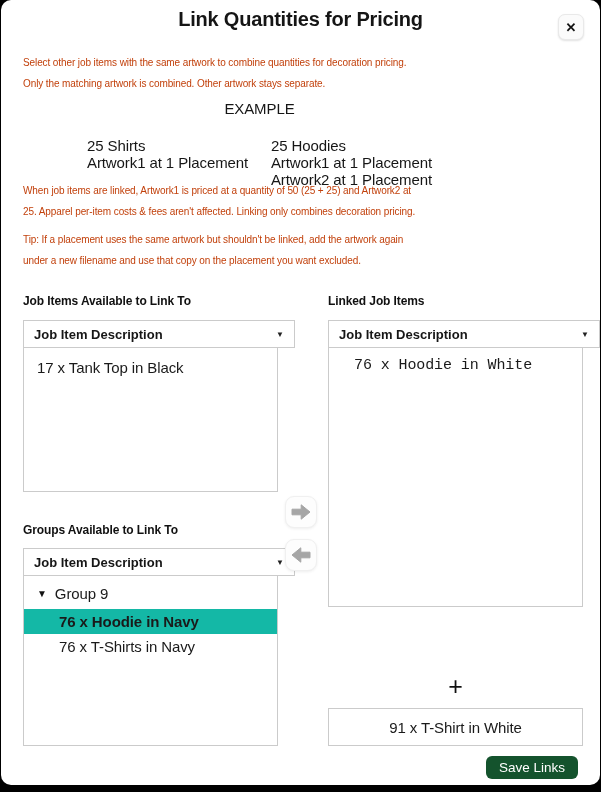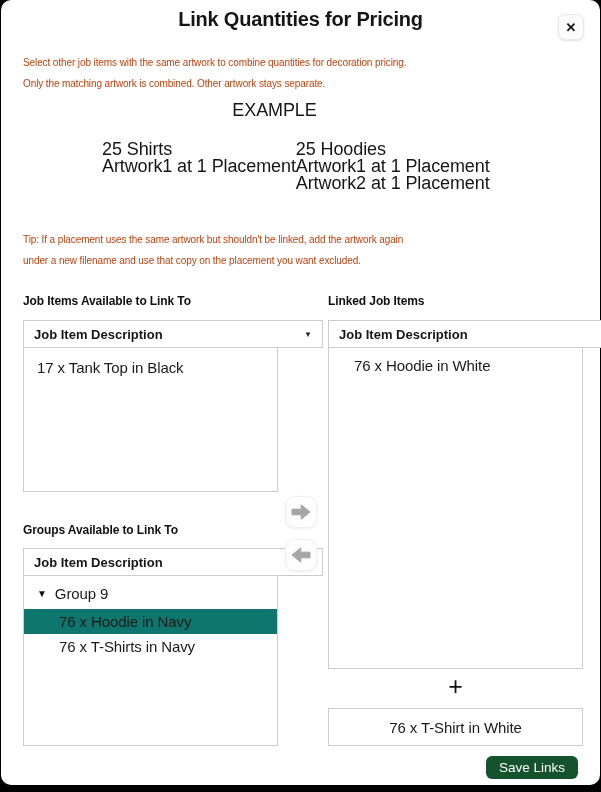--- a/index.html
+++ b/index.html
@@ -53,8 +53,8 @@
   .tip { top: 229px; }
   .example {
     position: absolute;
-    left: 101px; top: 100px; width: 345px;
-    font-size: 18px; letter-spacing: -0.1px;
+    left: 86px; top: 100px; width: 345px;
+    font-size: 15px; letter-spacing: -0.1px;
     color: #161616;
   }
   .example-heading { text-align: center; margin-bottom: 3px; }

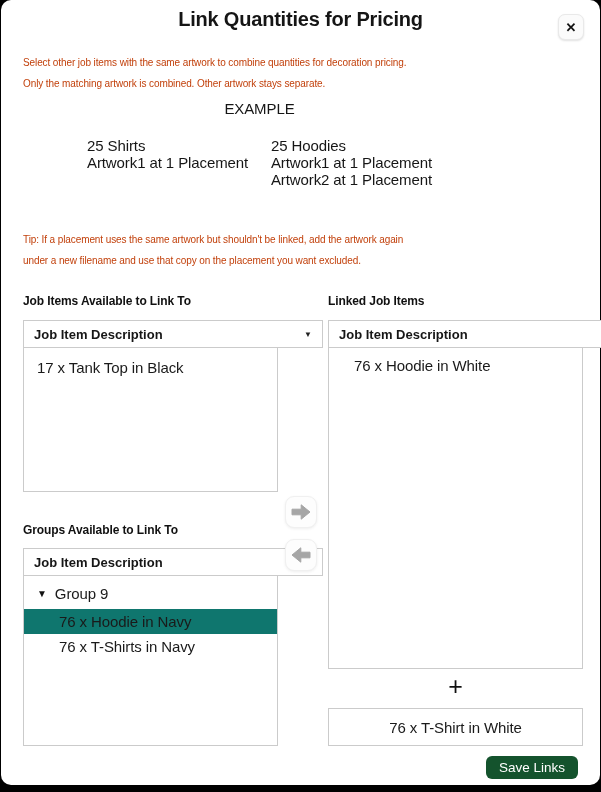--- a/index.html
+++ b/index.html
@@ -161,6 +161,8 @@
     </div>
   </div>
 
+  <div class="body-text explanation">When job items are linked, Artwork1 is priced at a quantity of 50 (25 + 25) and Artwork2 at
+25. Apparel per-item costs &amp; fees aren't affected. Linking only combines decoration pricing.</div>
 
   <div class="body-text tip">Tip: If a placement uses the same artwork but shouldn't be linked, add the artwork again
 under a new filename and use that copy on the placement you want excluded.</div>

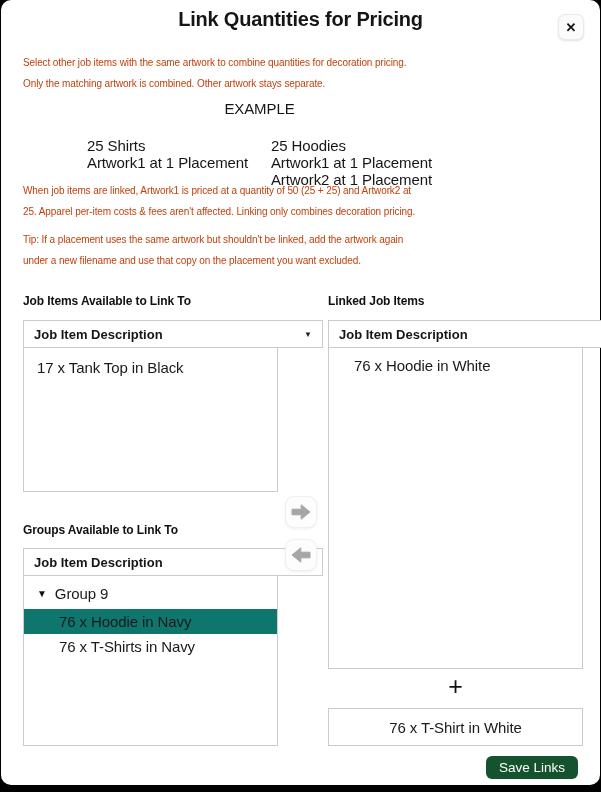--- a/index.html
+++ b/index.html
@@ -68,7 +68,7 @@
   }
   .dd {
     position: absolute;
-    width: 300px; height: 28px;
+    width: 272px; height: 28px;
     border: 1px solid #cbcbcb;
     background: #fff;
     display: flex; align-items: center; justify-content: space-between;

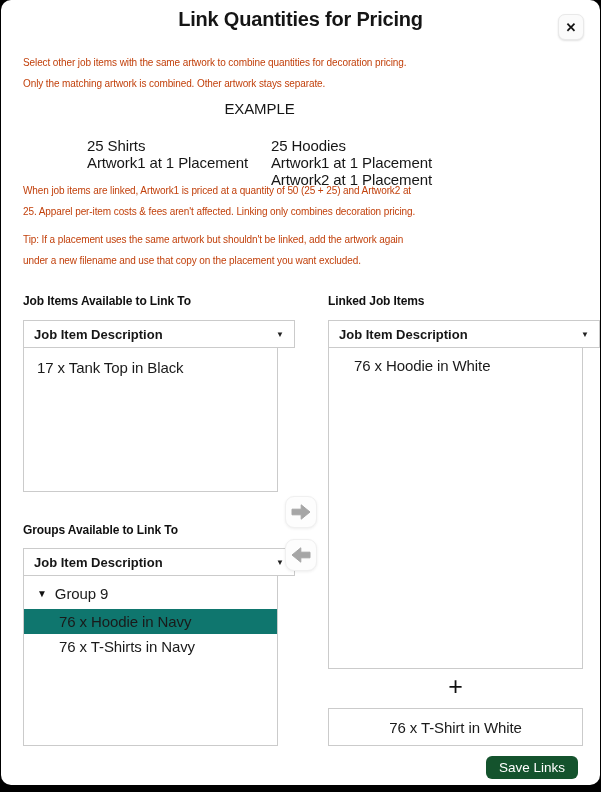--- a/index.html
+++ b/index.html
@@ -217,7 +217,7 @@
     <span class="caret">▼</span>
   </div>
 
-  <div class="listbox" style="left:327px; top:347px; height:322px;">
+  <div class="listbox" style="left:327px; top:347px; height:260px;font-family:Liberation Mono, monospace;">
     <div class="row row-linked">76 x Hoodie in White</div>
   </div>
 

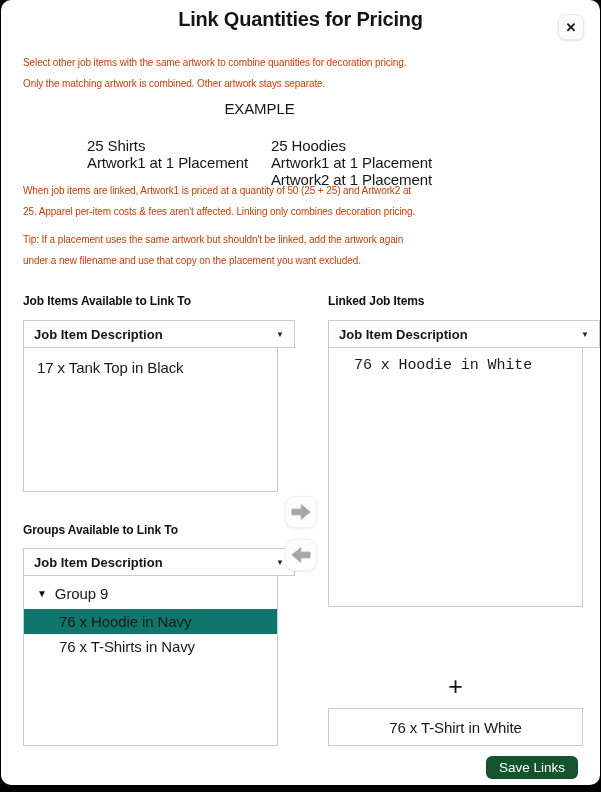--- a/index.html
+++ b/index.html
@@ -94,7 +94,7 @@
   .group-row  { padding: 9px 0 7px 13px; display: flex; align-items: center; cursor: pointer; }
   .group-row .tri { font-size: 10px; color: #111; margin-right: 8px; }
   .group-item { height: 25px; line-height: 25px; padding-left: 35px; cursor: pointer; }
-  .group-item.selected { background: #0f766e; }
+  .group-item.selected { background: #14b8a6; font-weight: bold; }
   .arrow-btn {
     position: absolute;
     width: 32px; height: 32px;

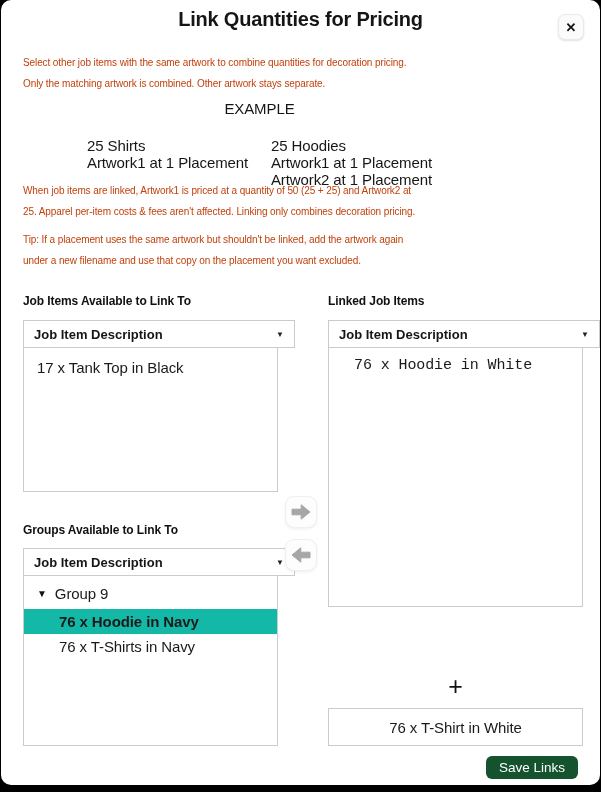--- a/index.html
+++ b/index.html
@@ -226,7 +226,7 @@
   </div>
 
   <div class="current-item-box">
-    <span>76 x T-Shirt in White</span>
+    <span>91 x T-Shirt in White</span>
   </div>
 
   <button class="save-btn">Save Links</button>

